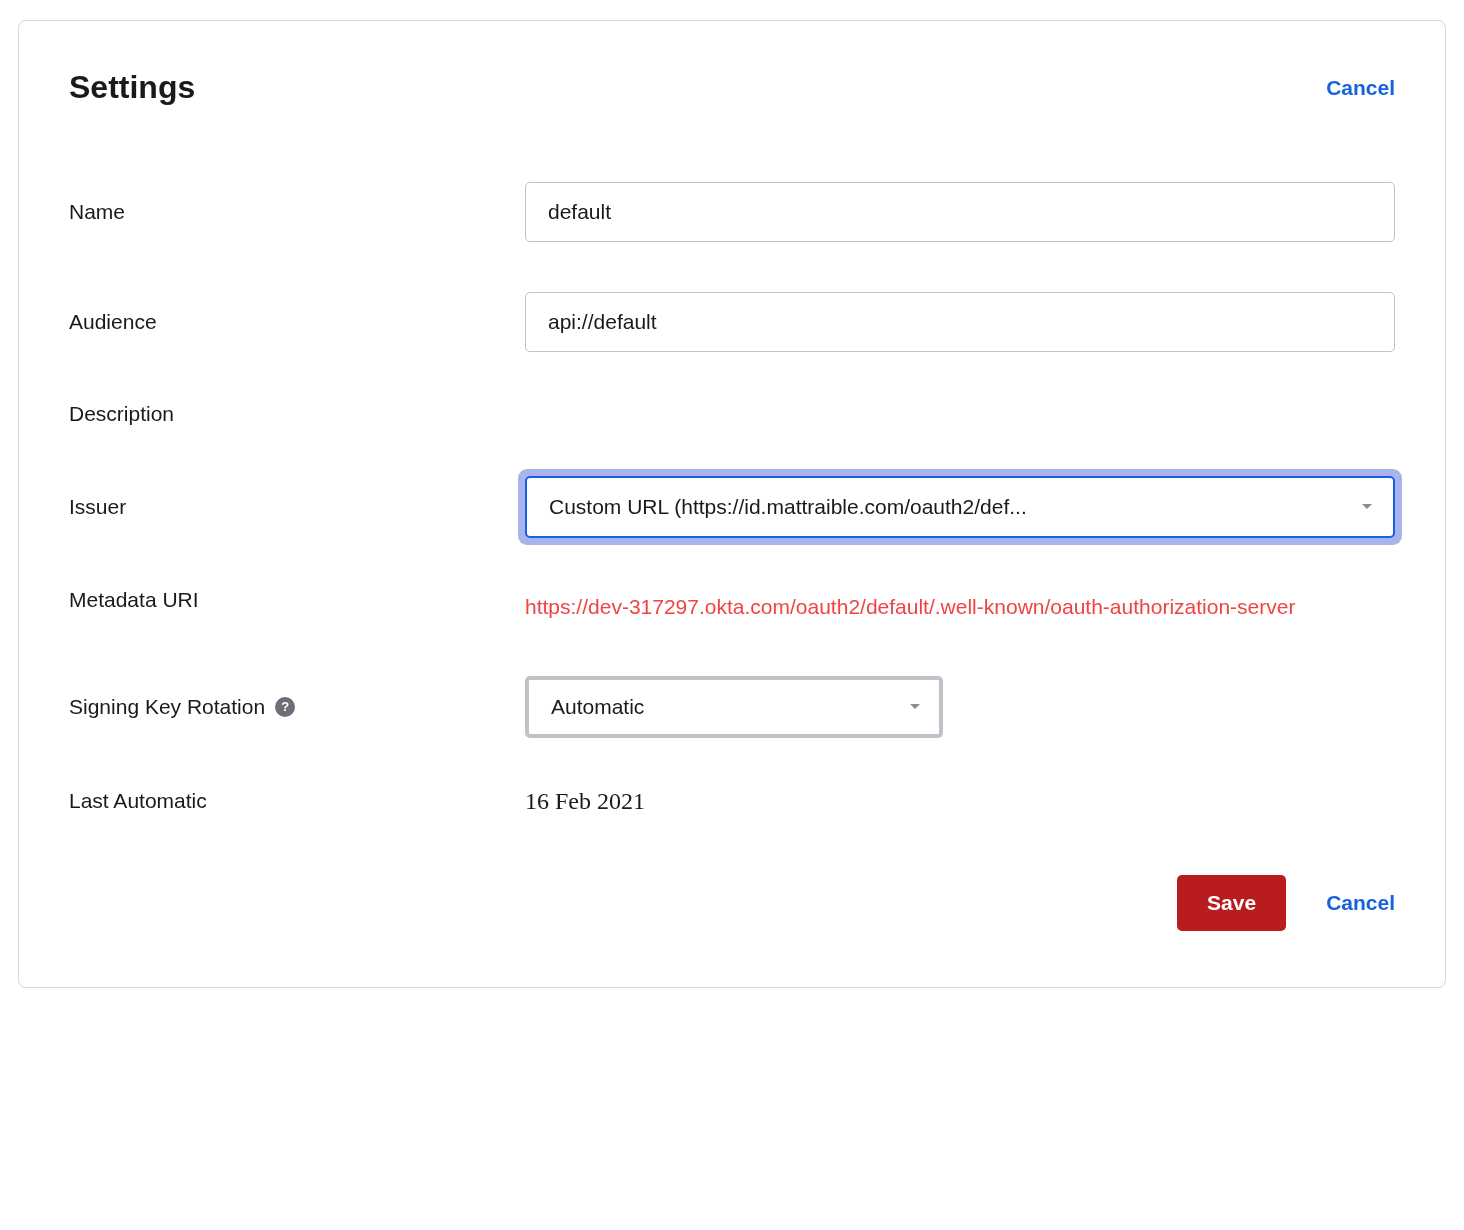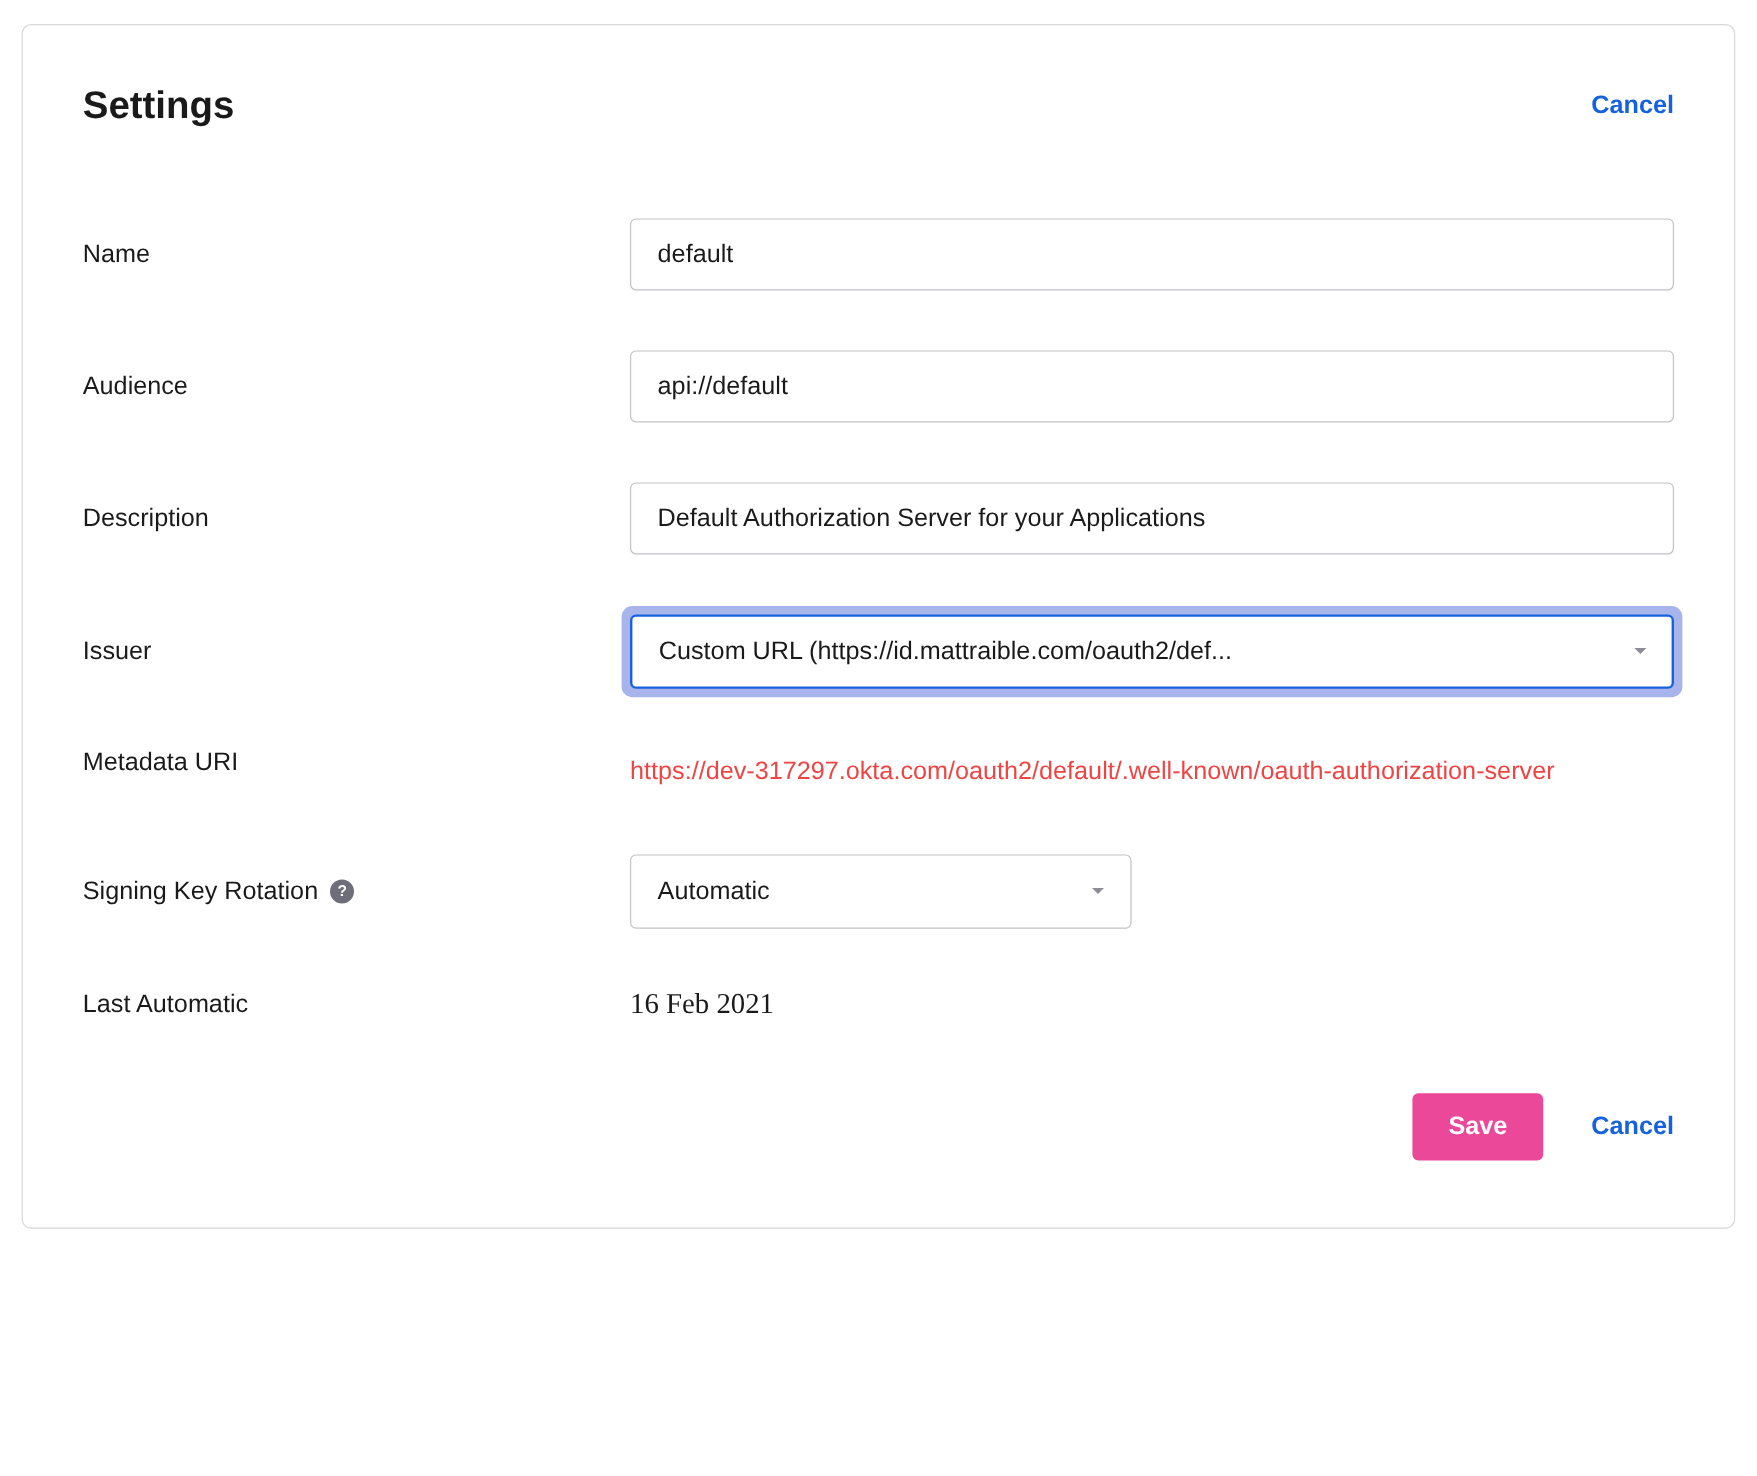--- a/index.html
+++ b/index.html
@@ -169,9 +169,6 @@
 
   <div class="form-row">
     <div class="label-col">Description</div>
-    <div class="field-col">
-      <input type="text" class="text-input" value="Default Authorization Server for your Applications" style="">
-    </div>
   </div>
 
   <div class="form-row">

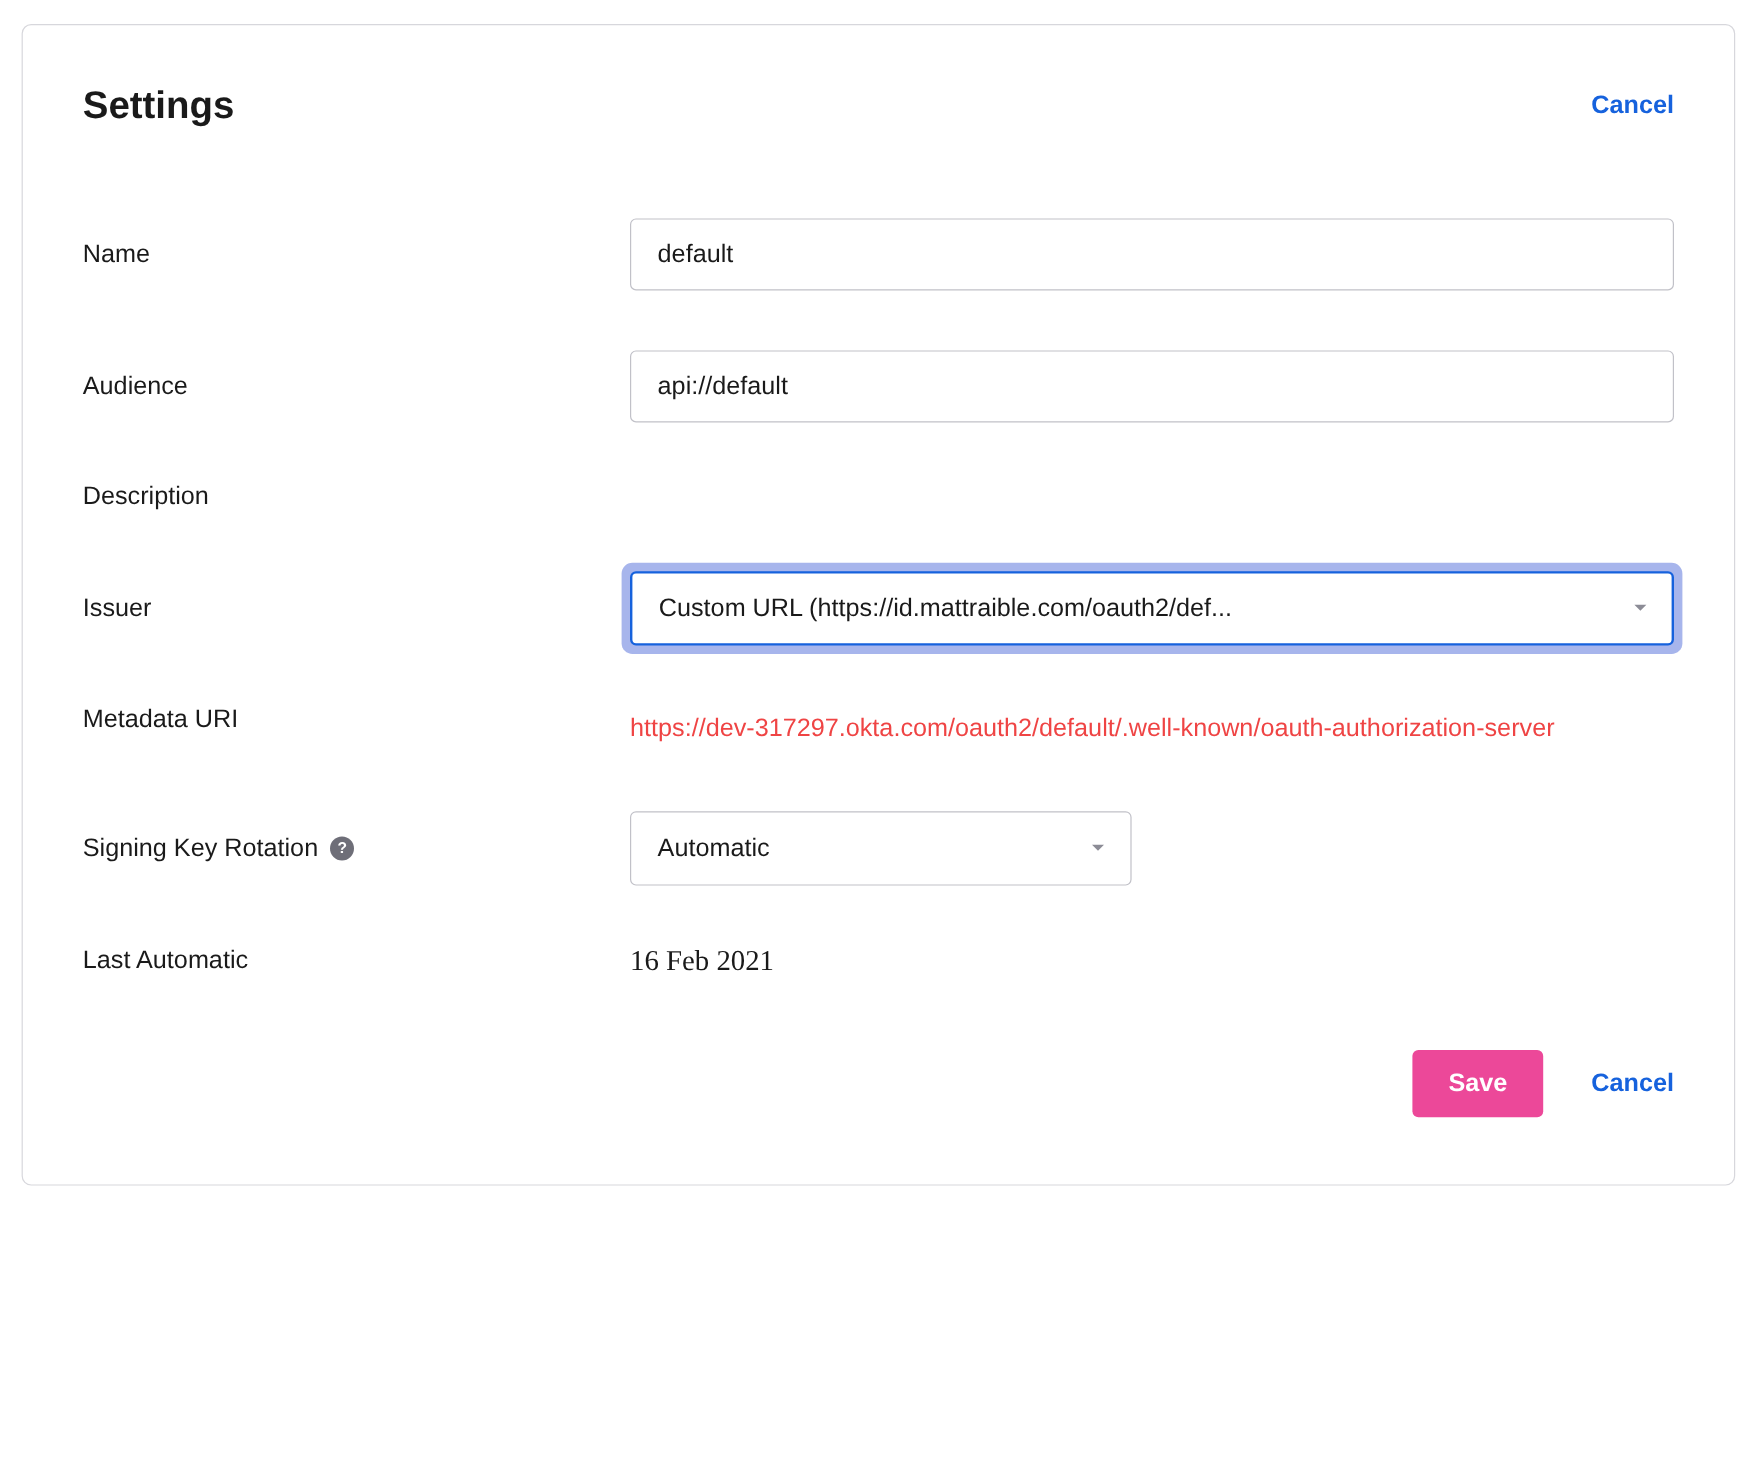--- a/index.html
+++ b/index.html
@@ -78,7 +78,7 @@
     position: relative;
     width: 100%;
     height: 62px;
-    border: 1px solid #22c55e;
+    border: 4px solid #22c55e;
     border-radius: 5px;
     padding: 0 50px 0 22px;
     font-size: 21px;

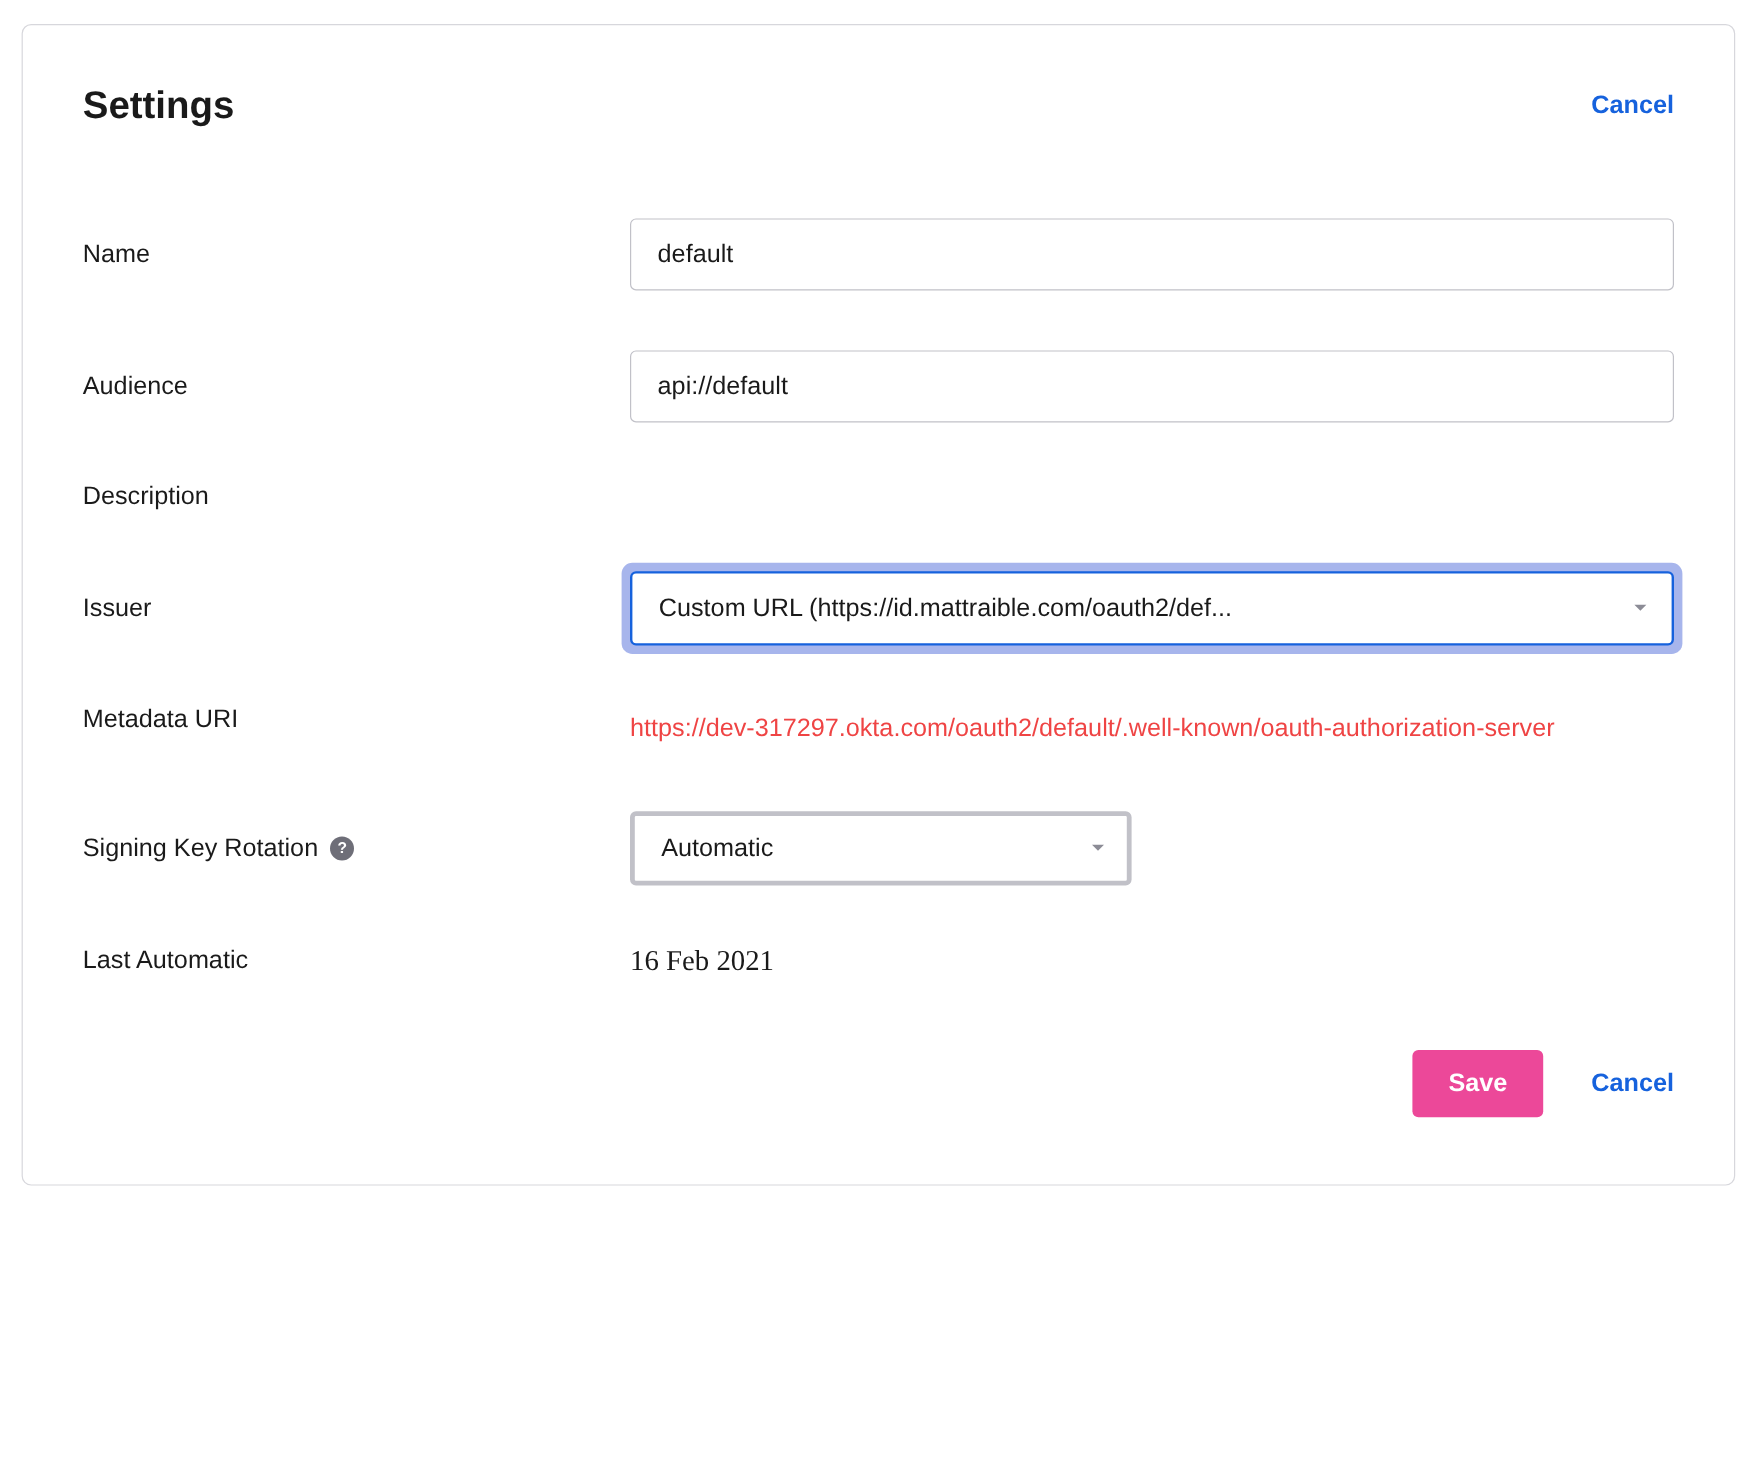--- a/index.html
+++ b/index.html
@@ -133,7 +133,7 @@
     margin-top: 60px;
   }
   .btn-primary {
-    background: #ec4899;
+    background: #b91c1c;
     color: #fff;
     font-size: 21px;
     font-weight: 600;

